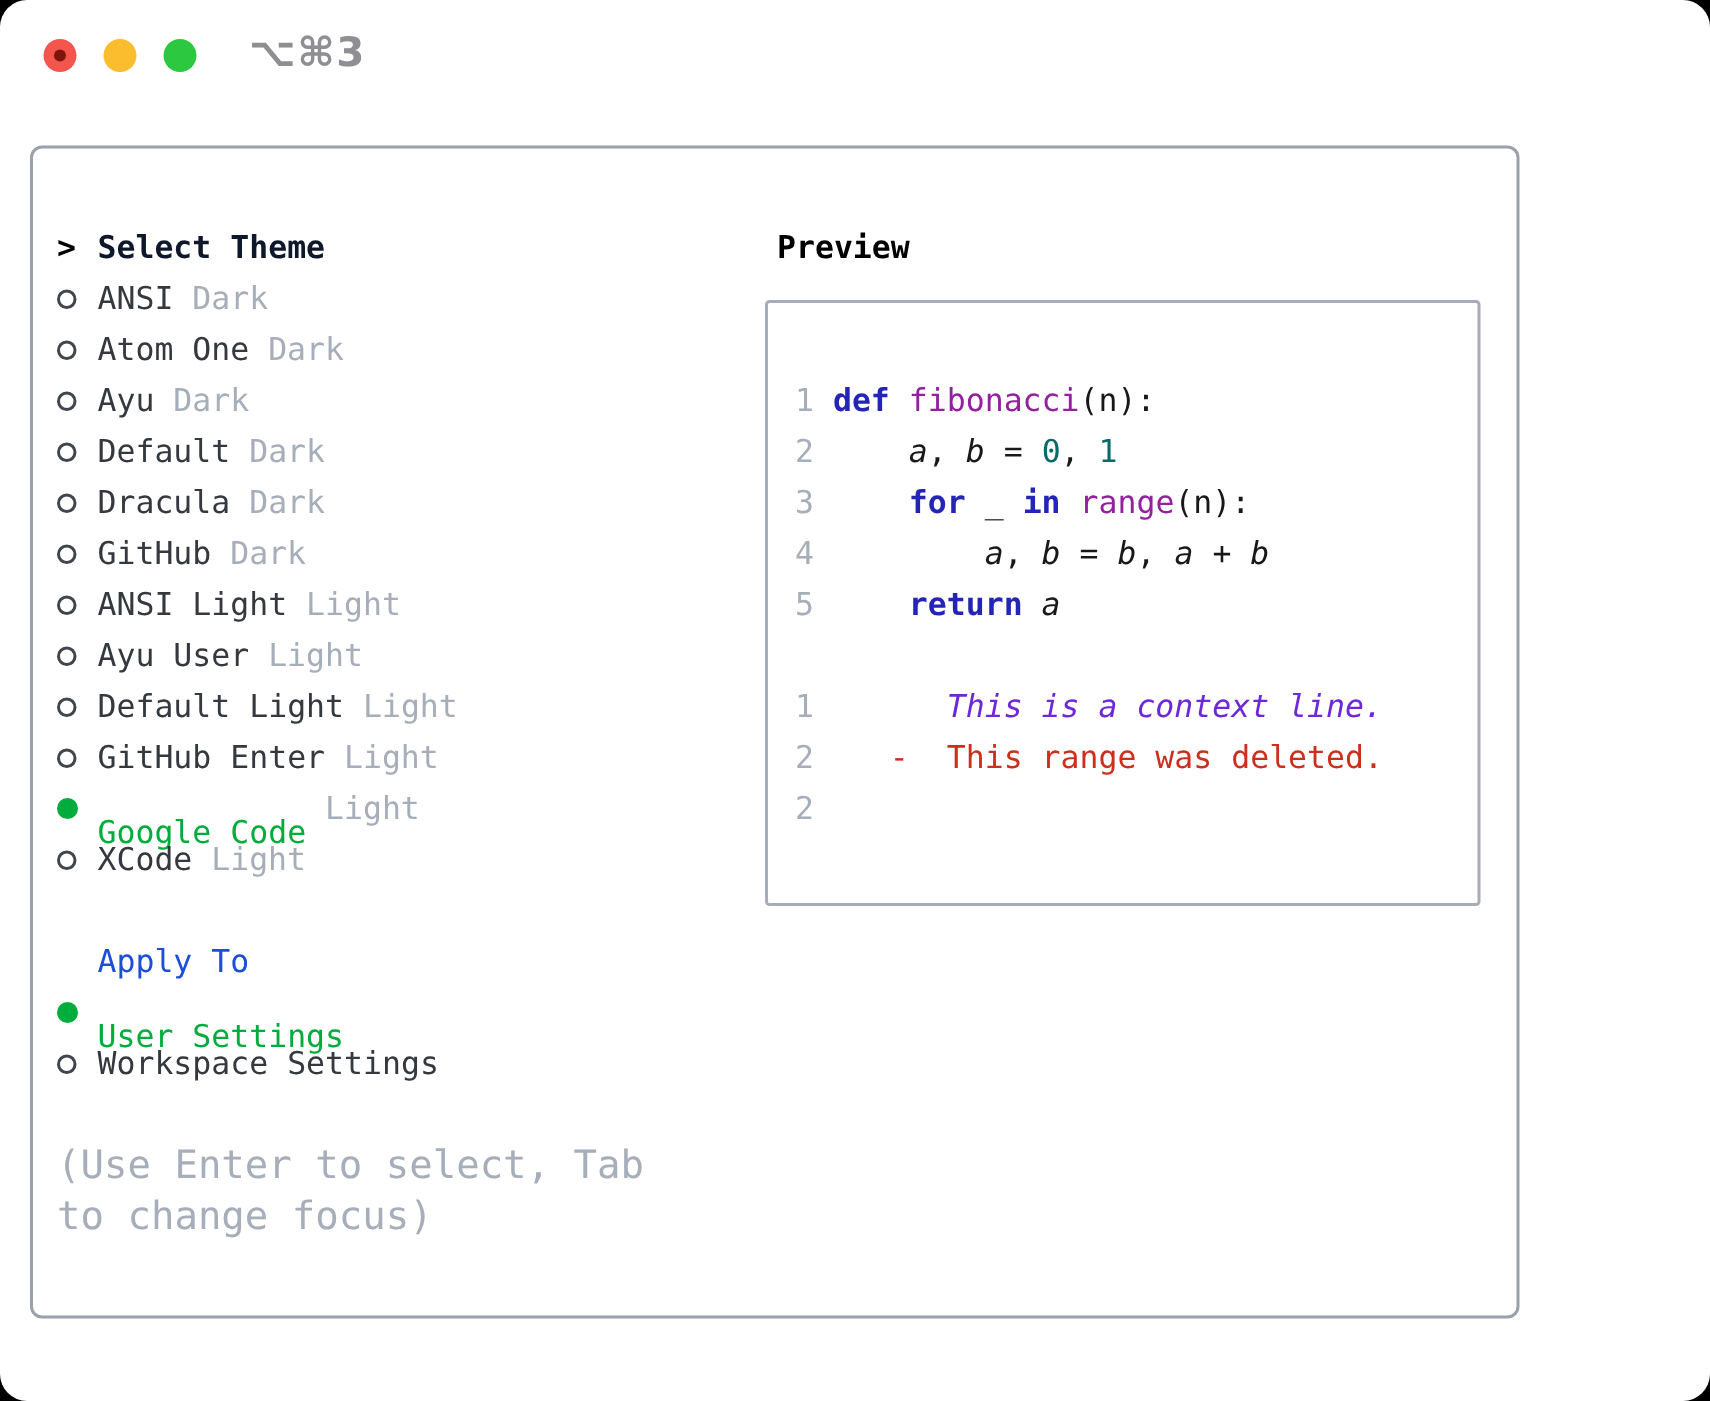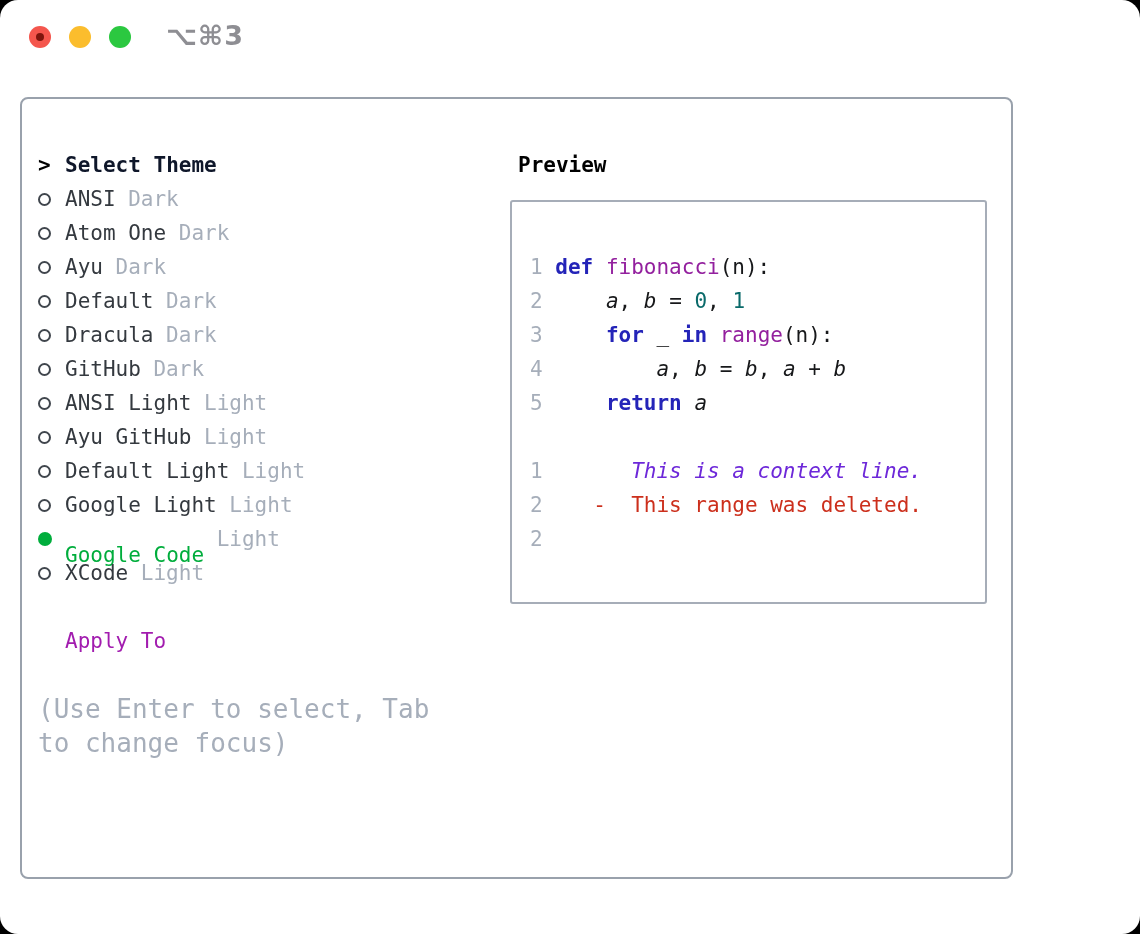--- a/index.html
+++ b/index.html
@@ -125,7 +125,7 @@
             <span class="bcol">
               <span class="dot"></span>
             </span>
-            <span class="nm">Ayu GitHub</span>
+            <span class="nm">Ayu User</span>
             <span class="vr">Light</span>
           </div>
           <div class="row">

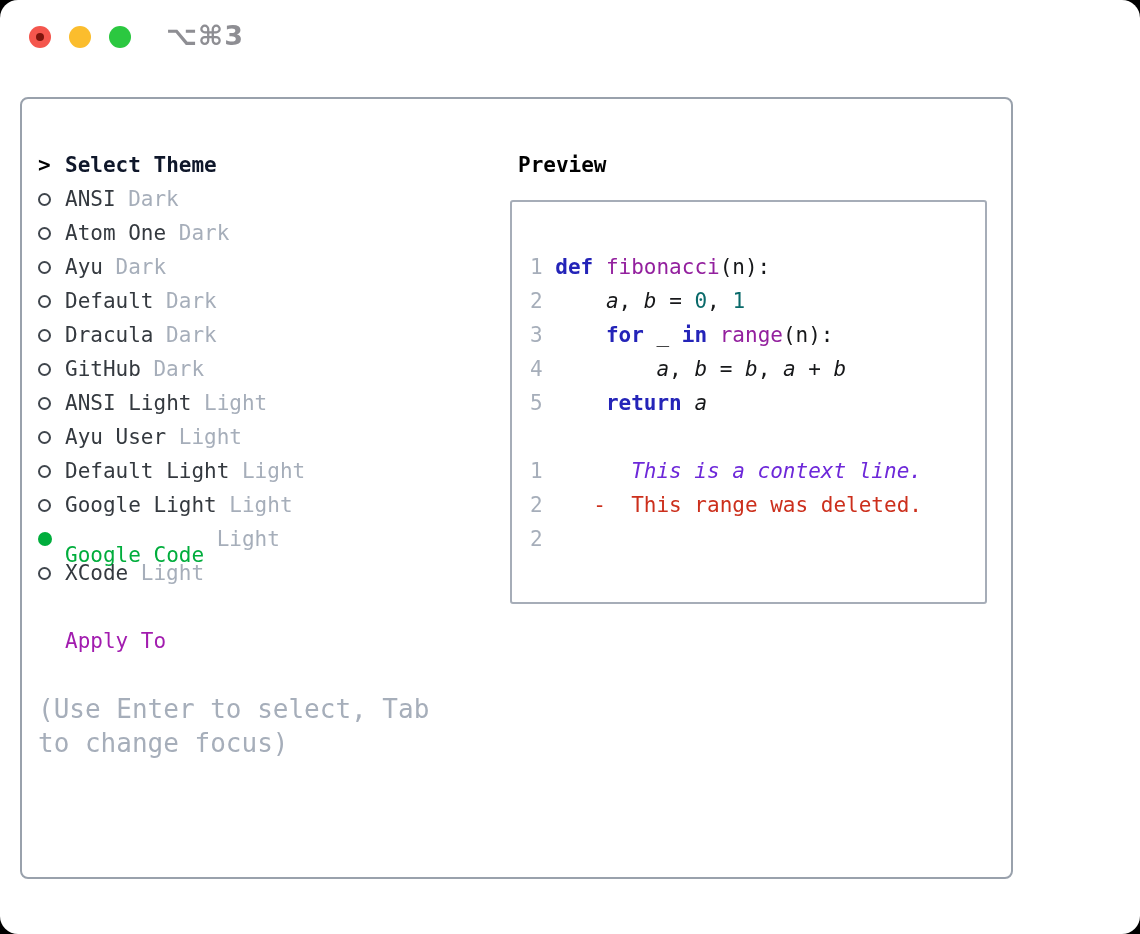--- a/index.html
+++ b/index.html
@@ -139,7 +139,7 @@
             <span class="bcol">
               <span class="dot"></span>
             </span>
-            <span class="nm">Google Light</span>
+            <span class="nm">GitHub Enter</span>
             <span class="vr">Light</span>
           </div>
           <div class="row">

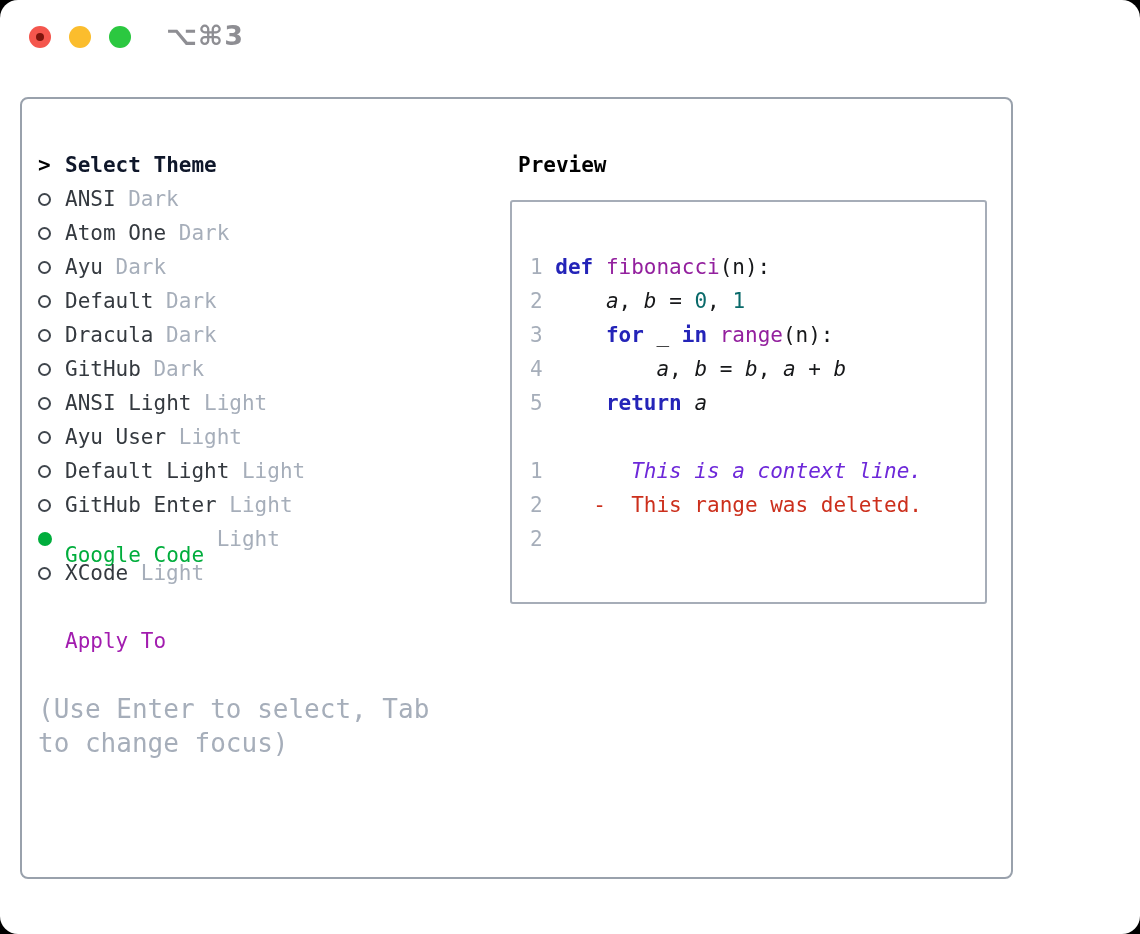--- a/index.html
+++ b/index.html
@@ -29,7 +29,7 @@
   .dot.sel{width:14px;height:14px;border:none;background:var(--selection_green,#00ad3c);}
   .cursor{font-weight:700;color:#000;}
   .ttl{font-weight:700;color:#0f172a;}
-  .apply-ttl{color:#a21caf;}
+  .apply-ttl{color:#1d4ed8;}
   .nm.sel{color:var(--selection_green,#00ad3c);margin-top:32px;}
   .vr{color:var(--muted_gray,#a6aeba);margin-left:12.6px;}
   .spacer{height:34px;}

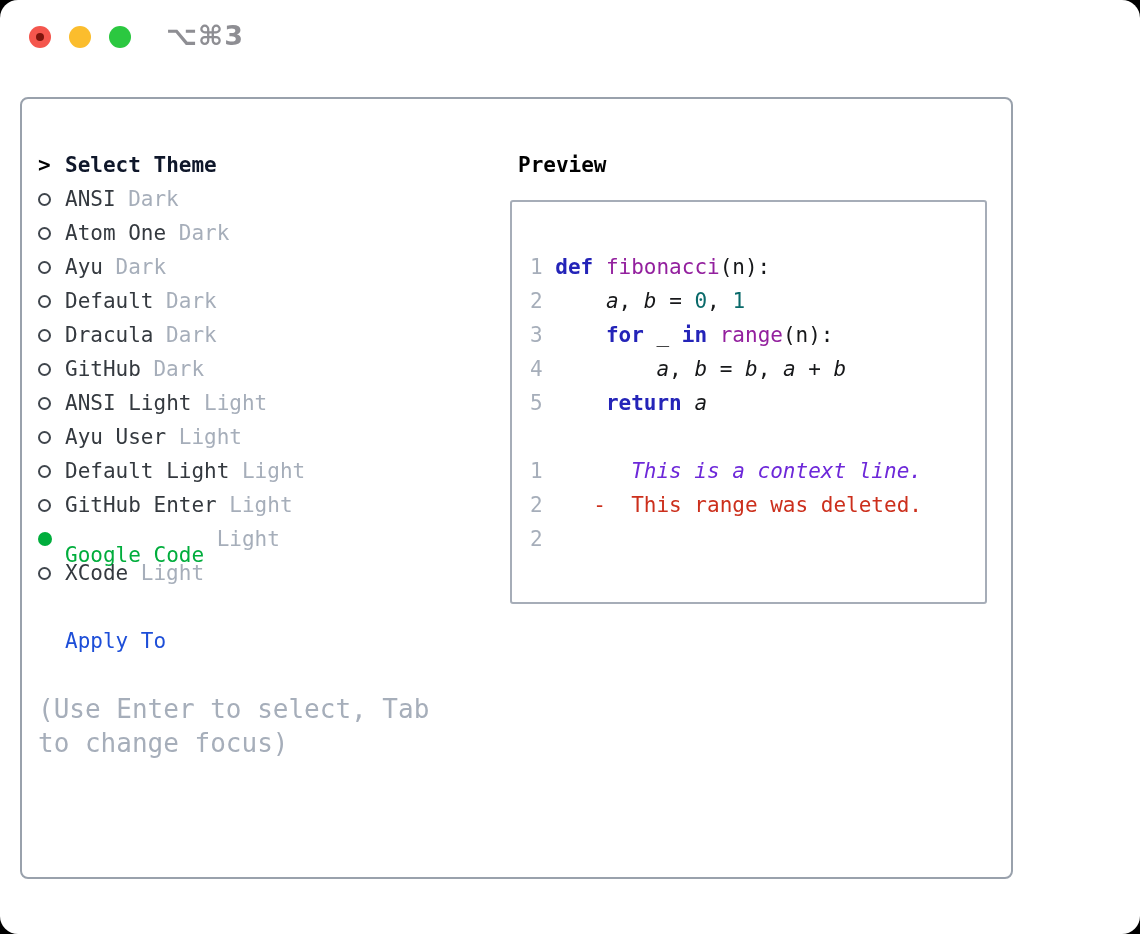--- a/index.html
+++ b/index.html
@@ -165,6 +165,20 @@
         <span class="apply-ttl">Apply To</span>
       </div>
 
+      <div id="apply-list">
+          <div class="row">
+            <span class="bcol">
+              <span class="dot sel"></span>
+            </span>
+            <span class="nm sel">User Settings</span>
+          </div>
+          <div class="row">
+            <span class="bcol">
+              <span class="dot"></span>
+            </span>
+            <span class="nm">Workspace Settings</span>
+          </div>
+        </div>
 
       <div class="spacer"></div>
 

